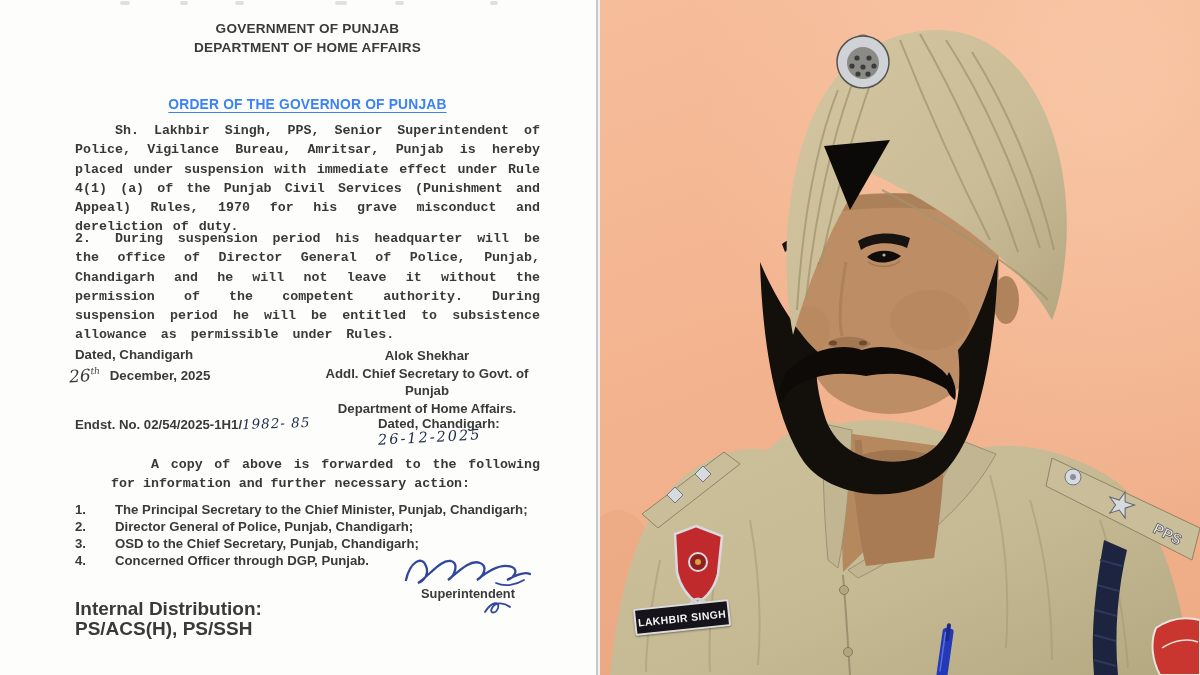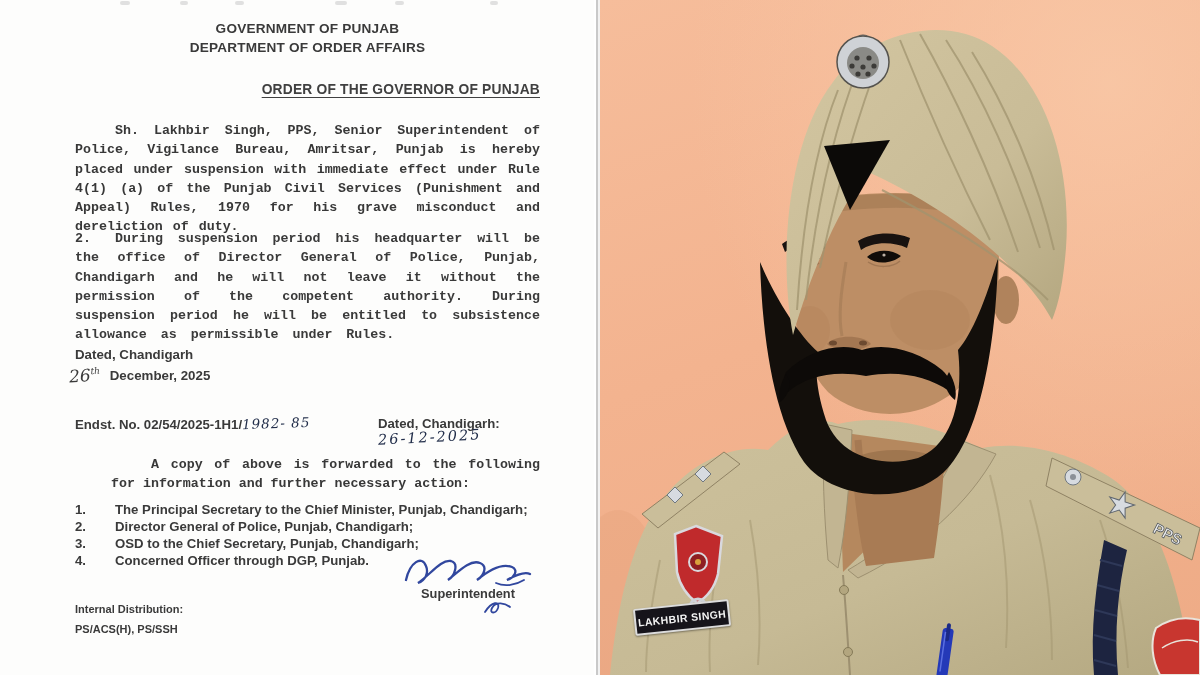--- a/index.html
+++ b/index.html
@@ -86,7 +86,7 @@
     <div class="doc-content">
       <div class="hdr">
         <div>GOVERNMENT OF PUNJAB</div>
-        <div>DEPARTMENT OF ORDER AFFAIRS</div>
+        <div>DEPARTMENT OF HOME AFFAIRS</div>
       </div>
 
       <div class="order-title">ORDER OF THE GOVERNOR OF PUNJAB</div>

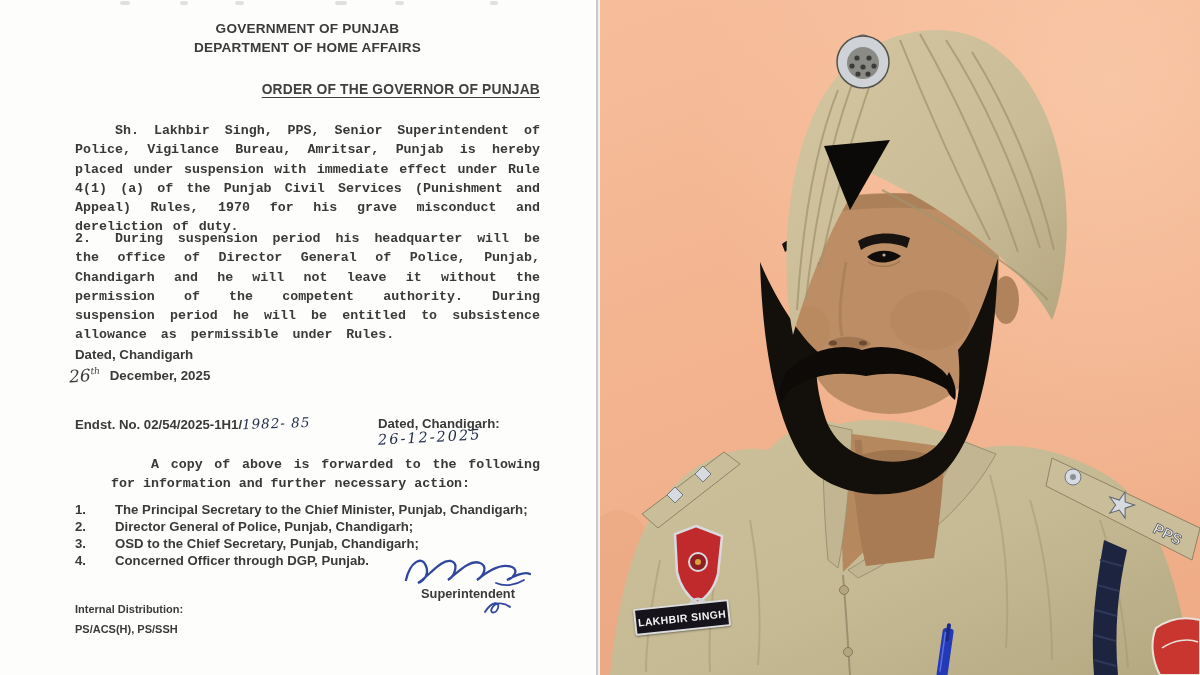--- a/index.html
+++ b/index.html
@@ -17,8 +17,8 @@
 
   .hdr { position:absolute; top:20px; left:0; right:0; text-align:center;
          font-weight:700; font-size:13.6px; line-height:18.5px; color:#2e2e2e; letter-spacing:.2px; }
-  .order-title { position:absolute; top:82px; left:0; right:0; text-align:right;
-         font-weight:700; font-size:13.8px; color:#404040; text-decoration:underline;
+  .order-title { position:absolute; top:97px; left:0; right:0; text-align:center;
+         font-weight:700; font-size:13.8px; color:#3b82f6; text-decoration:underline;
          text-underline-offset:3px; letter-spacing:.2px; }
 
   .para { position:absolute; left:0; right:0; text-align:justify;

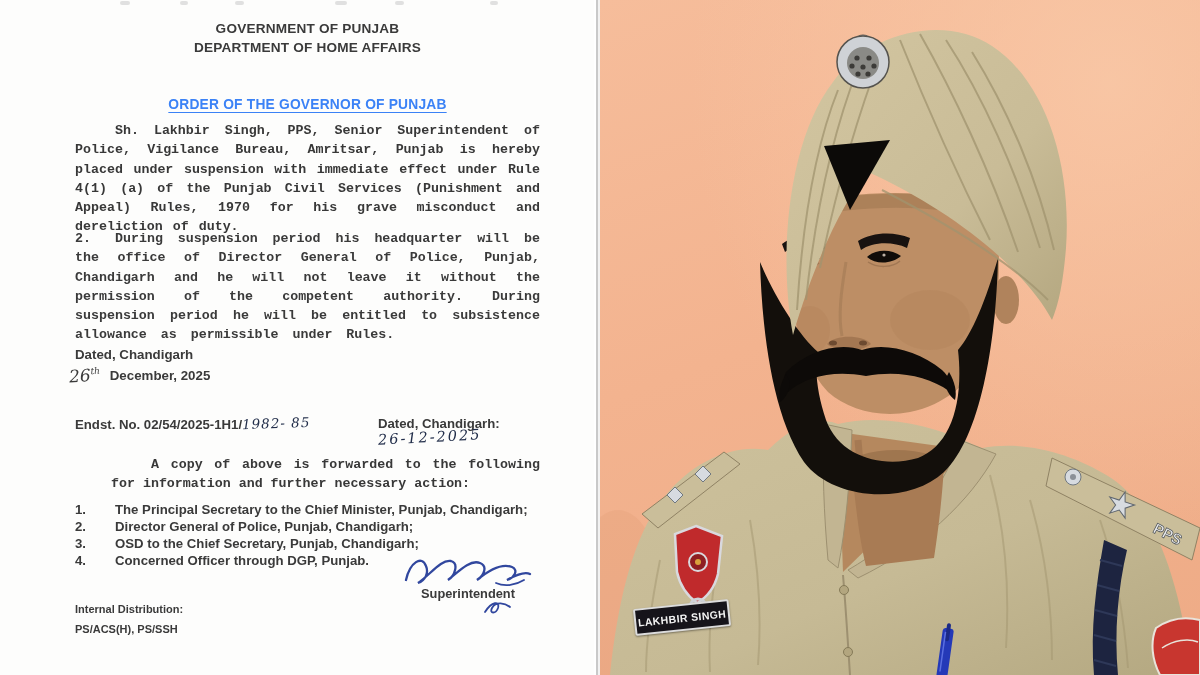--- a/index.html
+++ b/index.html
@@ -105,6 +105,11 @@
         </div>
       </div>
 
+      <div class="signatory">
+        <div>Alok Shekhar</div>
+        <div>Addl. Chief Secretary to Govt. of Punjab</div>
+        <div>Department of Home Affairs.</div>
+      </div>
 
       <div class="endst">
         <span>Endst. No. 02/54/2025-1H1/</span><span class="hw hw-no">1982- 85</span>

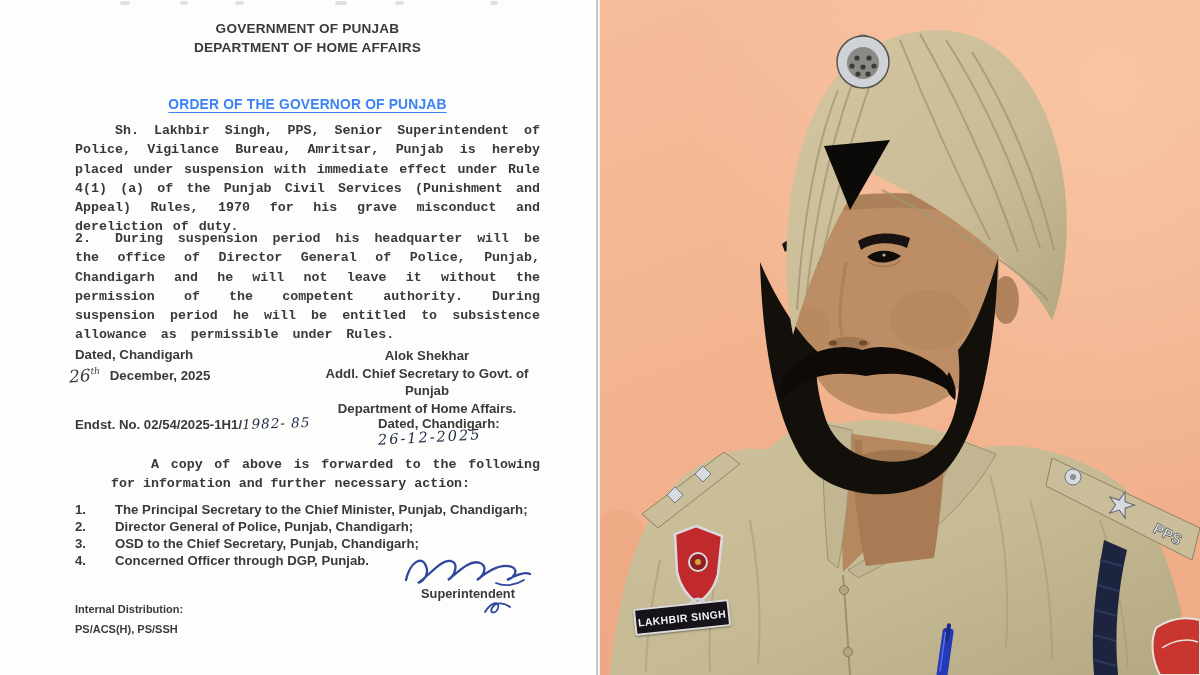--- a/index.html
+++ b/index.html
@@ -51,7 +51,7 @@
   .sigblock .title { font-size:12.8px; font-weight:700; margin-top:-6px; }
   .flourish { margin-left:60px; margin-top:-2px; }
 
-  .internal { position:absolute; top:599px; left:0; font-size:11px; font-weight:700; line-height:20px; }
+  .internal { position:absolute; top:599px; left:0; font-size:19px; font-weight:700; line-height:20px; }
 
   
   .divider { width:6px; height:675px; flex:0 0 6px;

